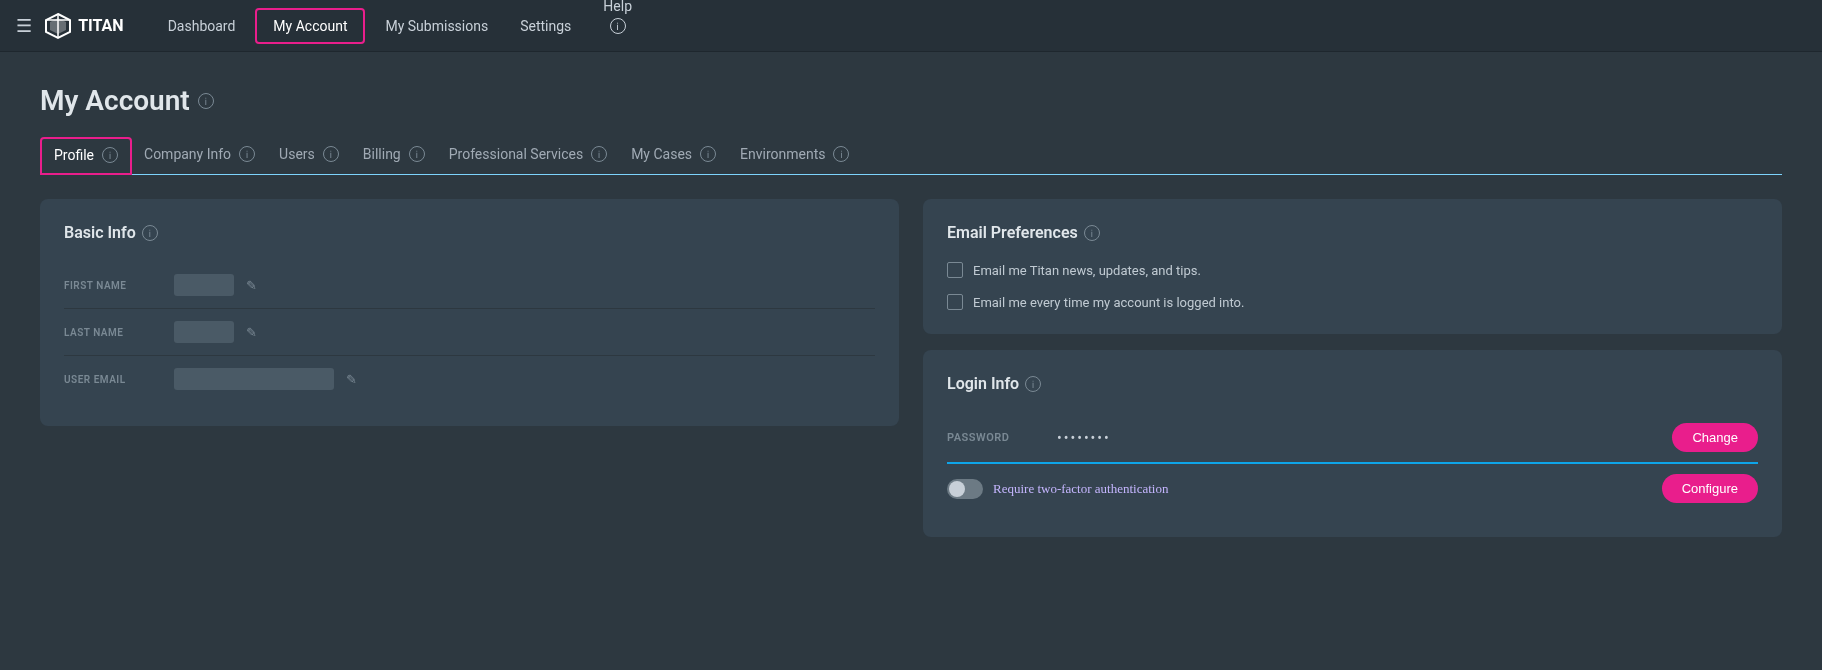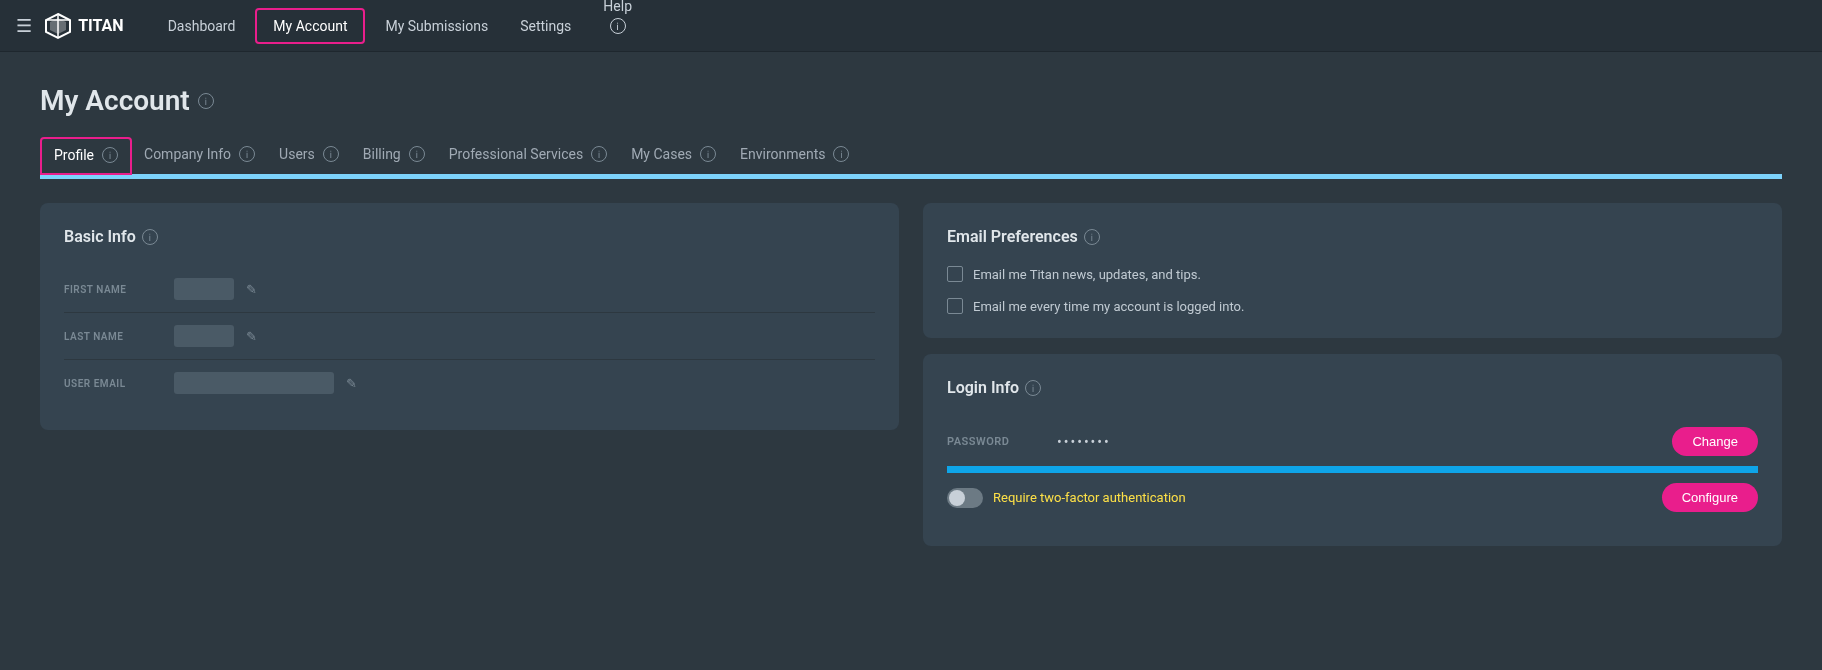--- a/index.html
+++ b/index.html
@@ -114,7 +114,7 @@
       display: flex;
       align-items: center;
       gap: 0;
-      border-bottom: 5px solid #7dd3fc;
+      border-bottom: 1px solid #7dd3fc;
       margin-bottom: 24px;
     }
     .tab {

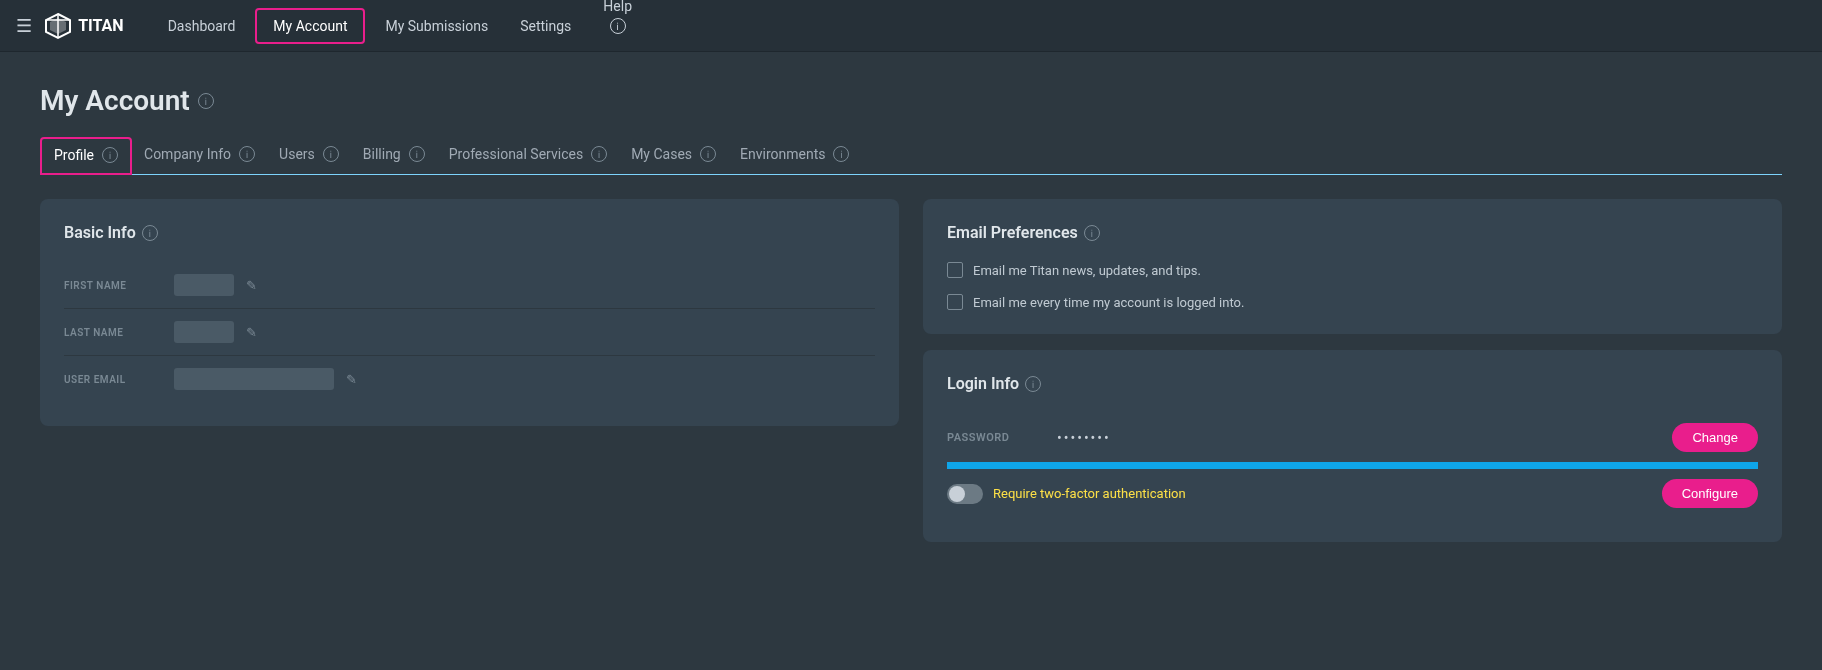--- a/index.html
+++ b/index.html
@@ -232,7 +232,7 @@
       display: flex;
       align-items: center;
       padding: 10px 0;
-      border-bottom: 7px solid #0ea5e9;
+      border-bottom: 2px solid #0ea5e9;
     }
     .login-row:last-child { border-bottom: none; }
     .login-label {

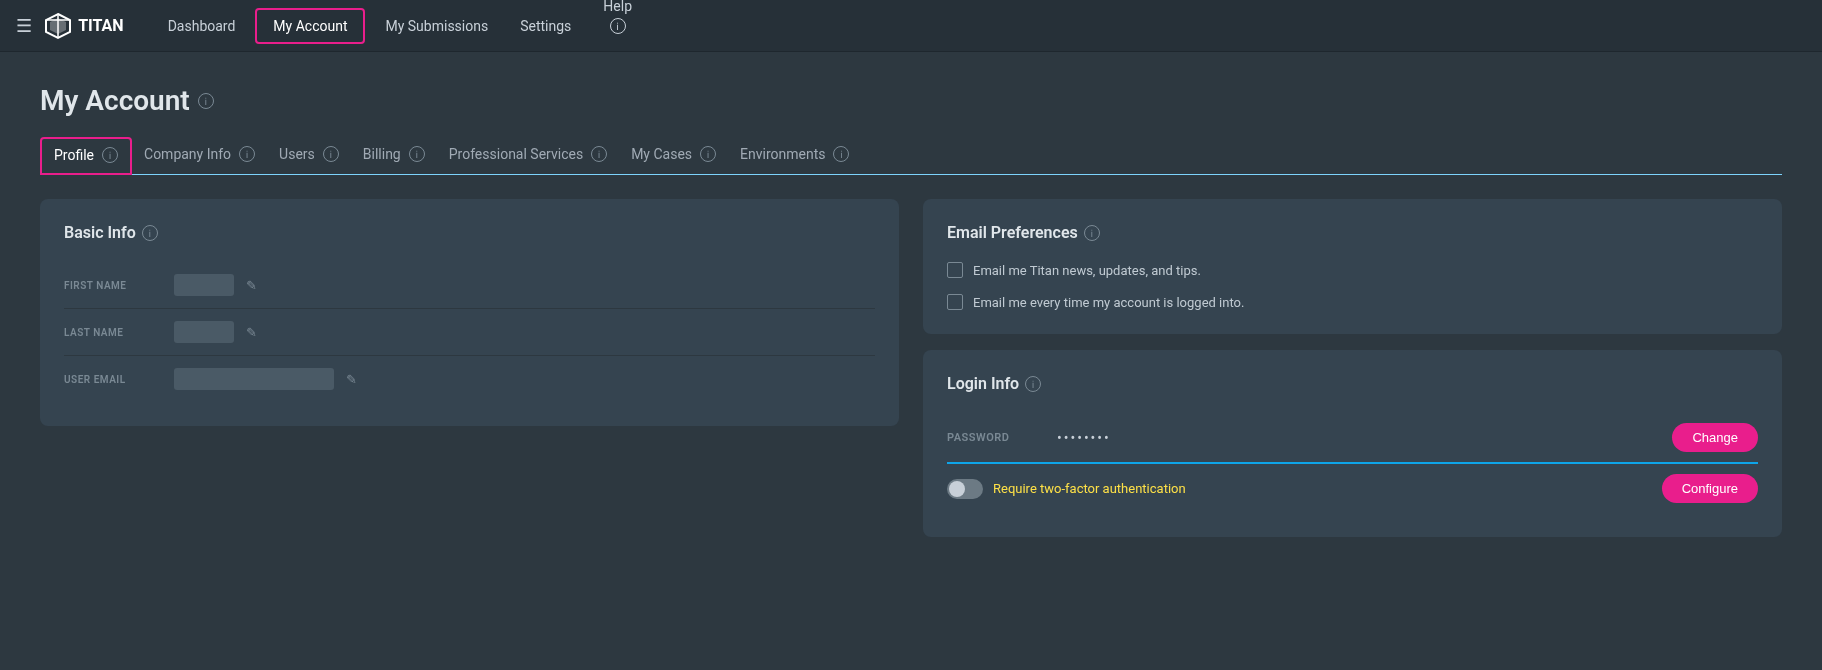--- a/index.html
+++ b/index.html
@@ -288,8 +288,9 @@
     }
     .toggle-label {
       flex: 1;
-      color: #fde047;
+      color: #c4b5fd;
       font-size: 13px;
+      font-family: Liberation Serif, serif;
     }
   </style>
 </head>

